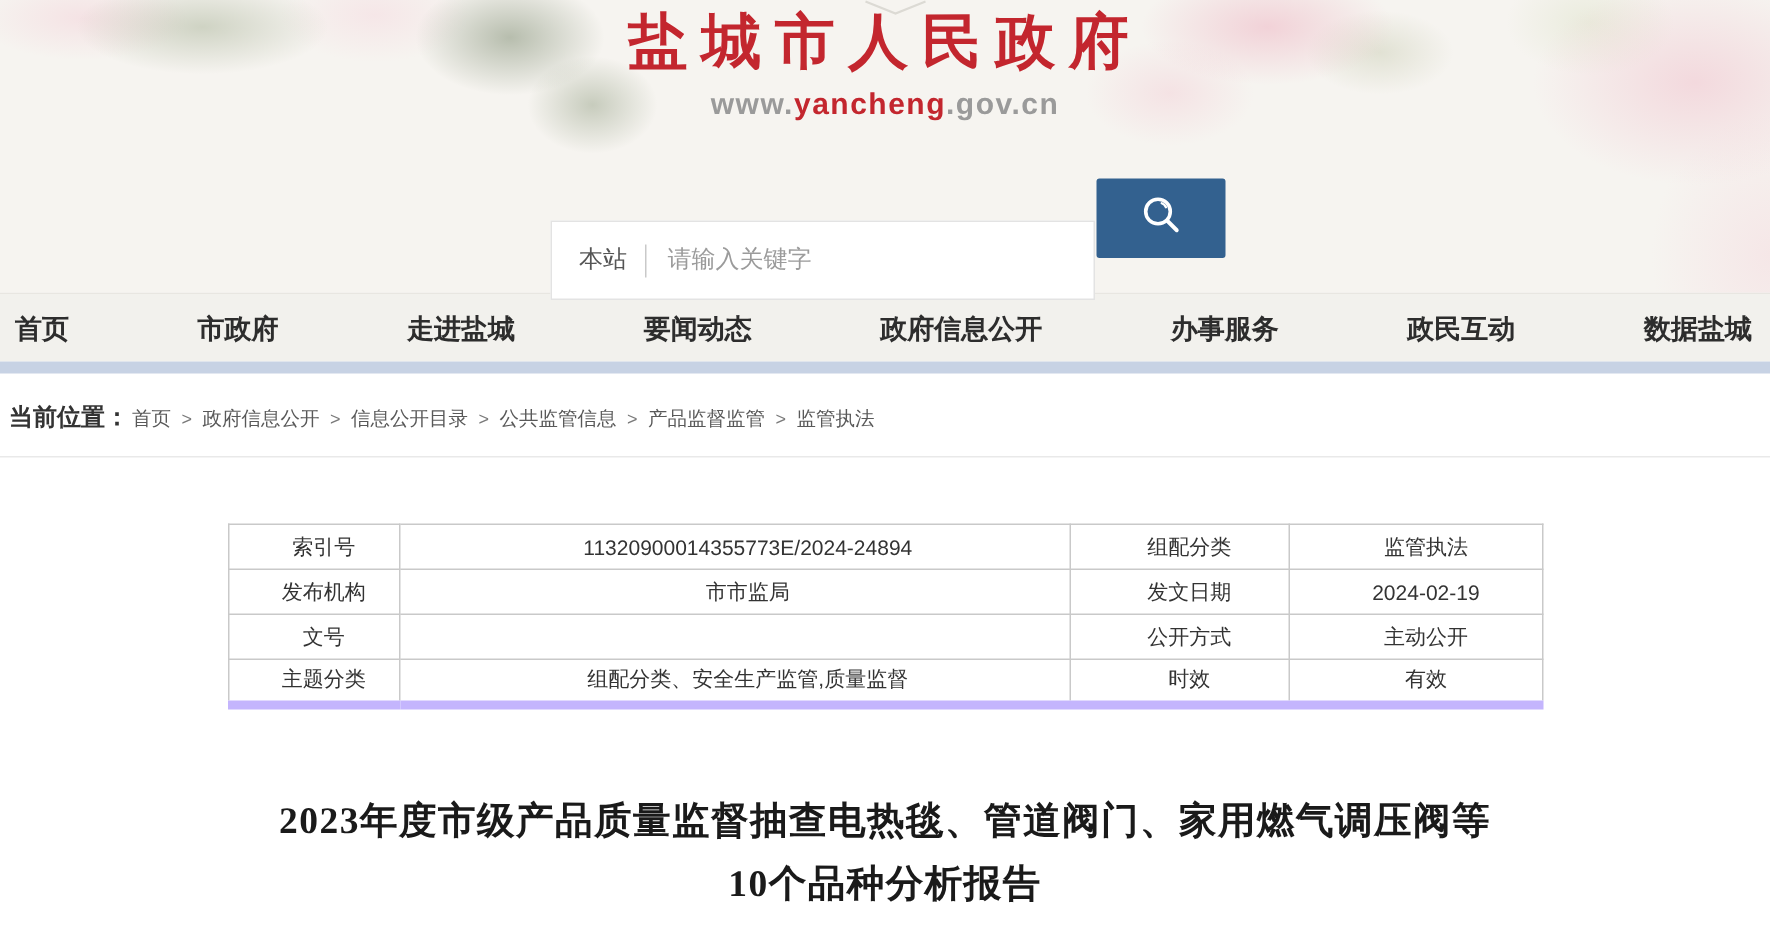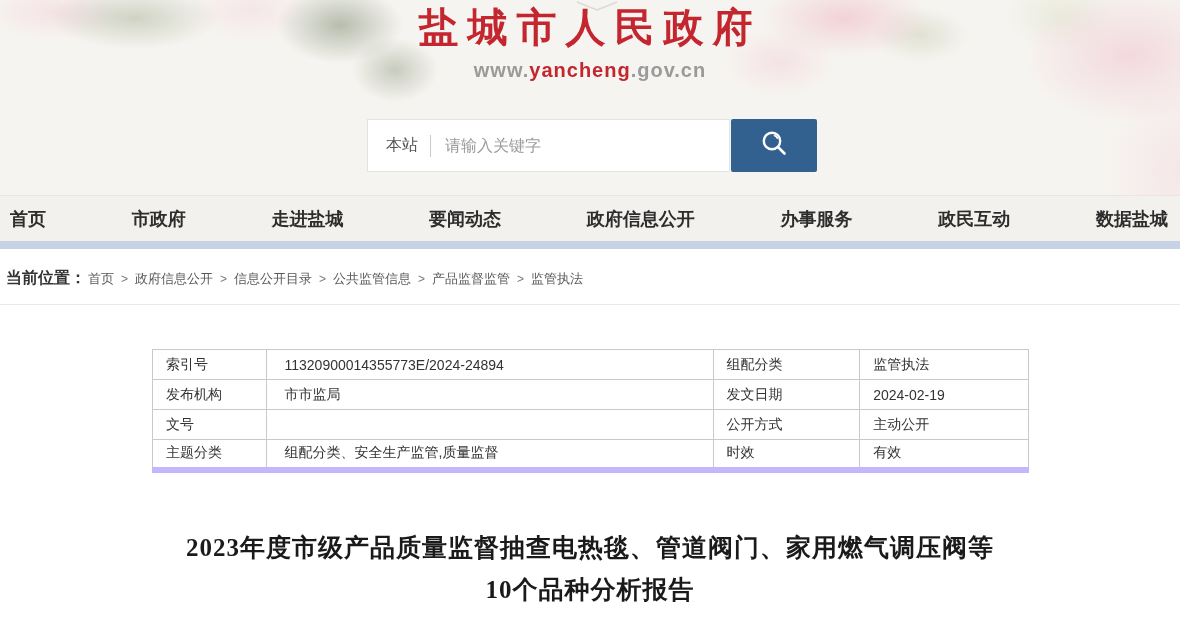--- a/index.html
+++ b/index.html
@@ -35,7 +35,7 @@
   .search-wrap{ position:absolute; left:367px; top:119px; display:flex; }
   .search-box{
     width:363px; height:53px; background:#ffffff; border:1px solid #e3e3e3;
-    display:flex; align-items:center; padding-left:18px;
+    display:flex; align-items:center; padding-left:18px;margin-top:28px;
   }
   .search-scope{ font-size:16px; color:#555; cursor:pointer; white-space:nowrap; }
   .search-sep{ width:1px; height:22px; background:#c9c9c9; margin:0 14px 0 12px; }

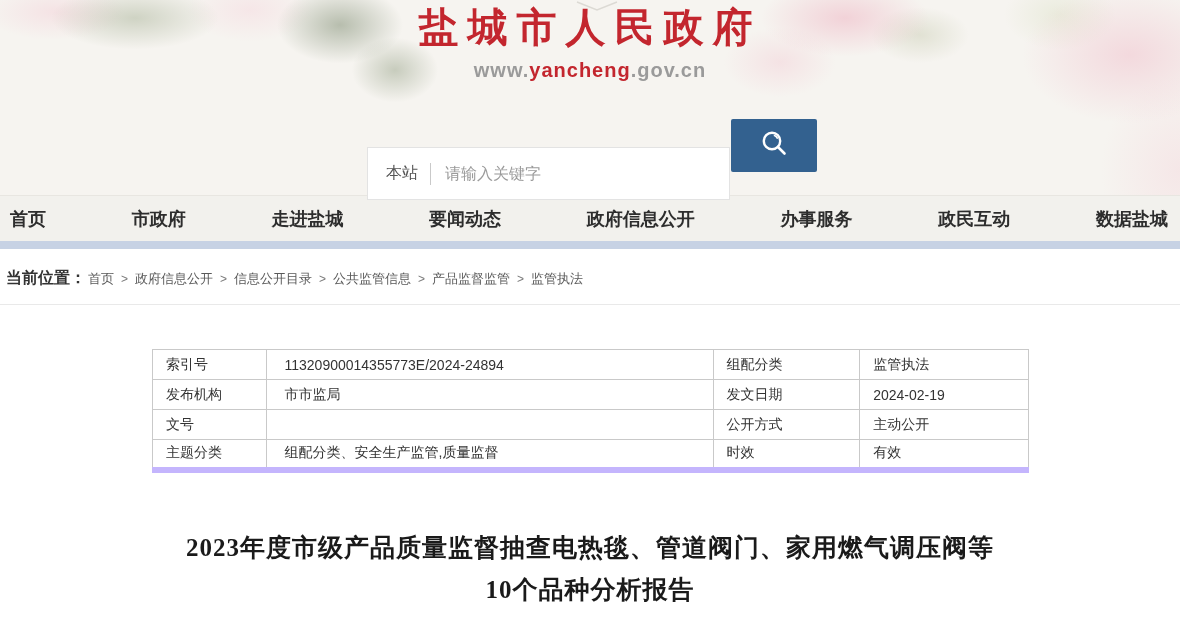--- a/index.html
+++ b/index.html
@@ -70,7 +70,7 @@
     border-collapse:collapse; table-layout:fixed;
     font-size:14px; color:#333;
   }
-  .meta-table td{ border:1px solid #c9c9c9; height:30px; padding:0; vertical-align:middle; }
+  .meta-table td{ border:1px solid #c9c9c9; height:30px; padding:0; vertical-align:middle;text-align:center; }
   .meta-table tr:last-child td{ border-bottom:6px solid #c4b5fd; }
   .td-l1{ width:113px; padding-left:13px !important; }
   .td-v1{ width:445px; padding-left:18px !important; }

